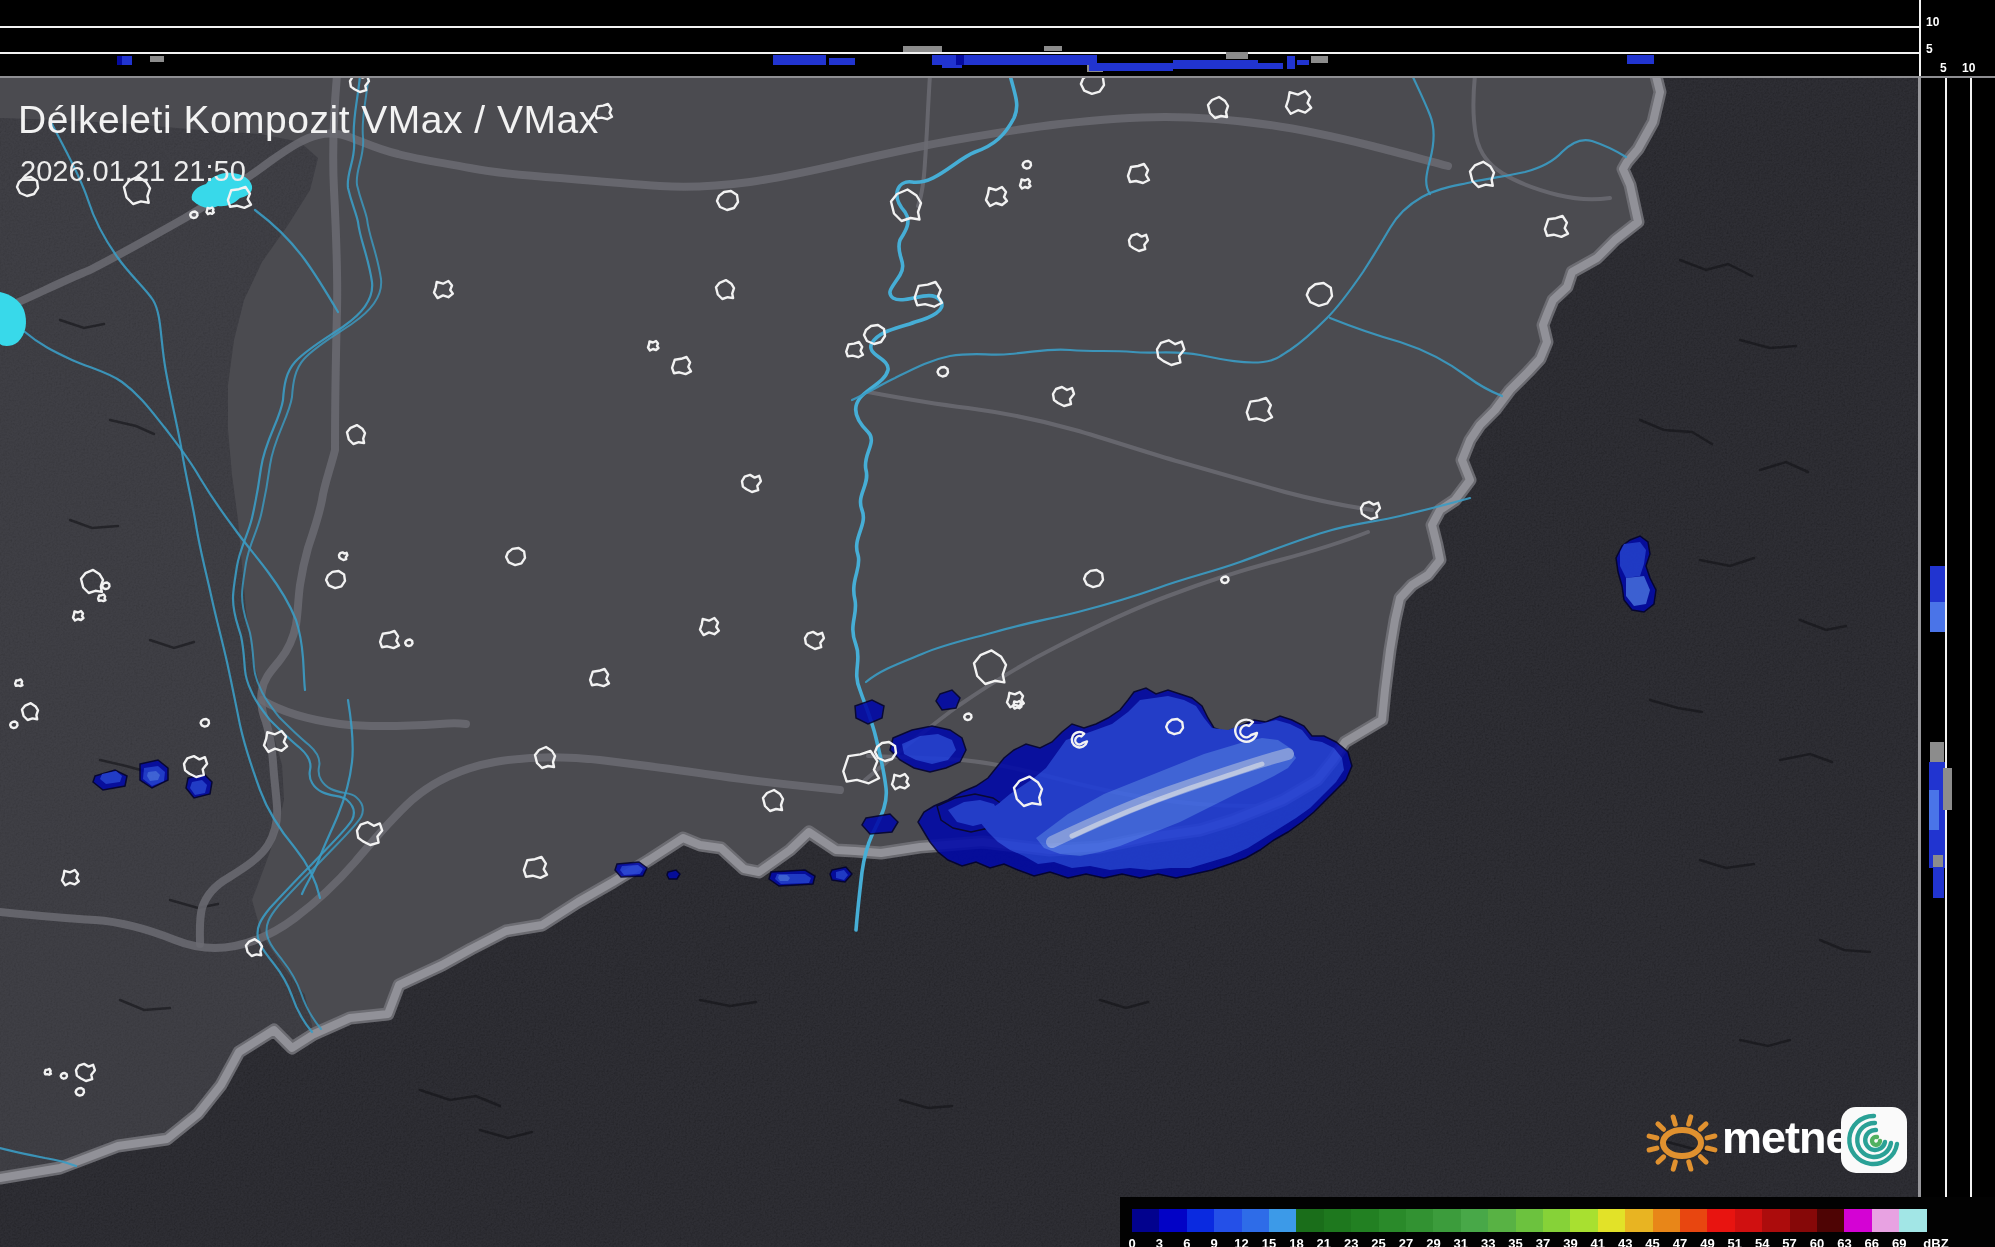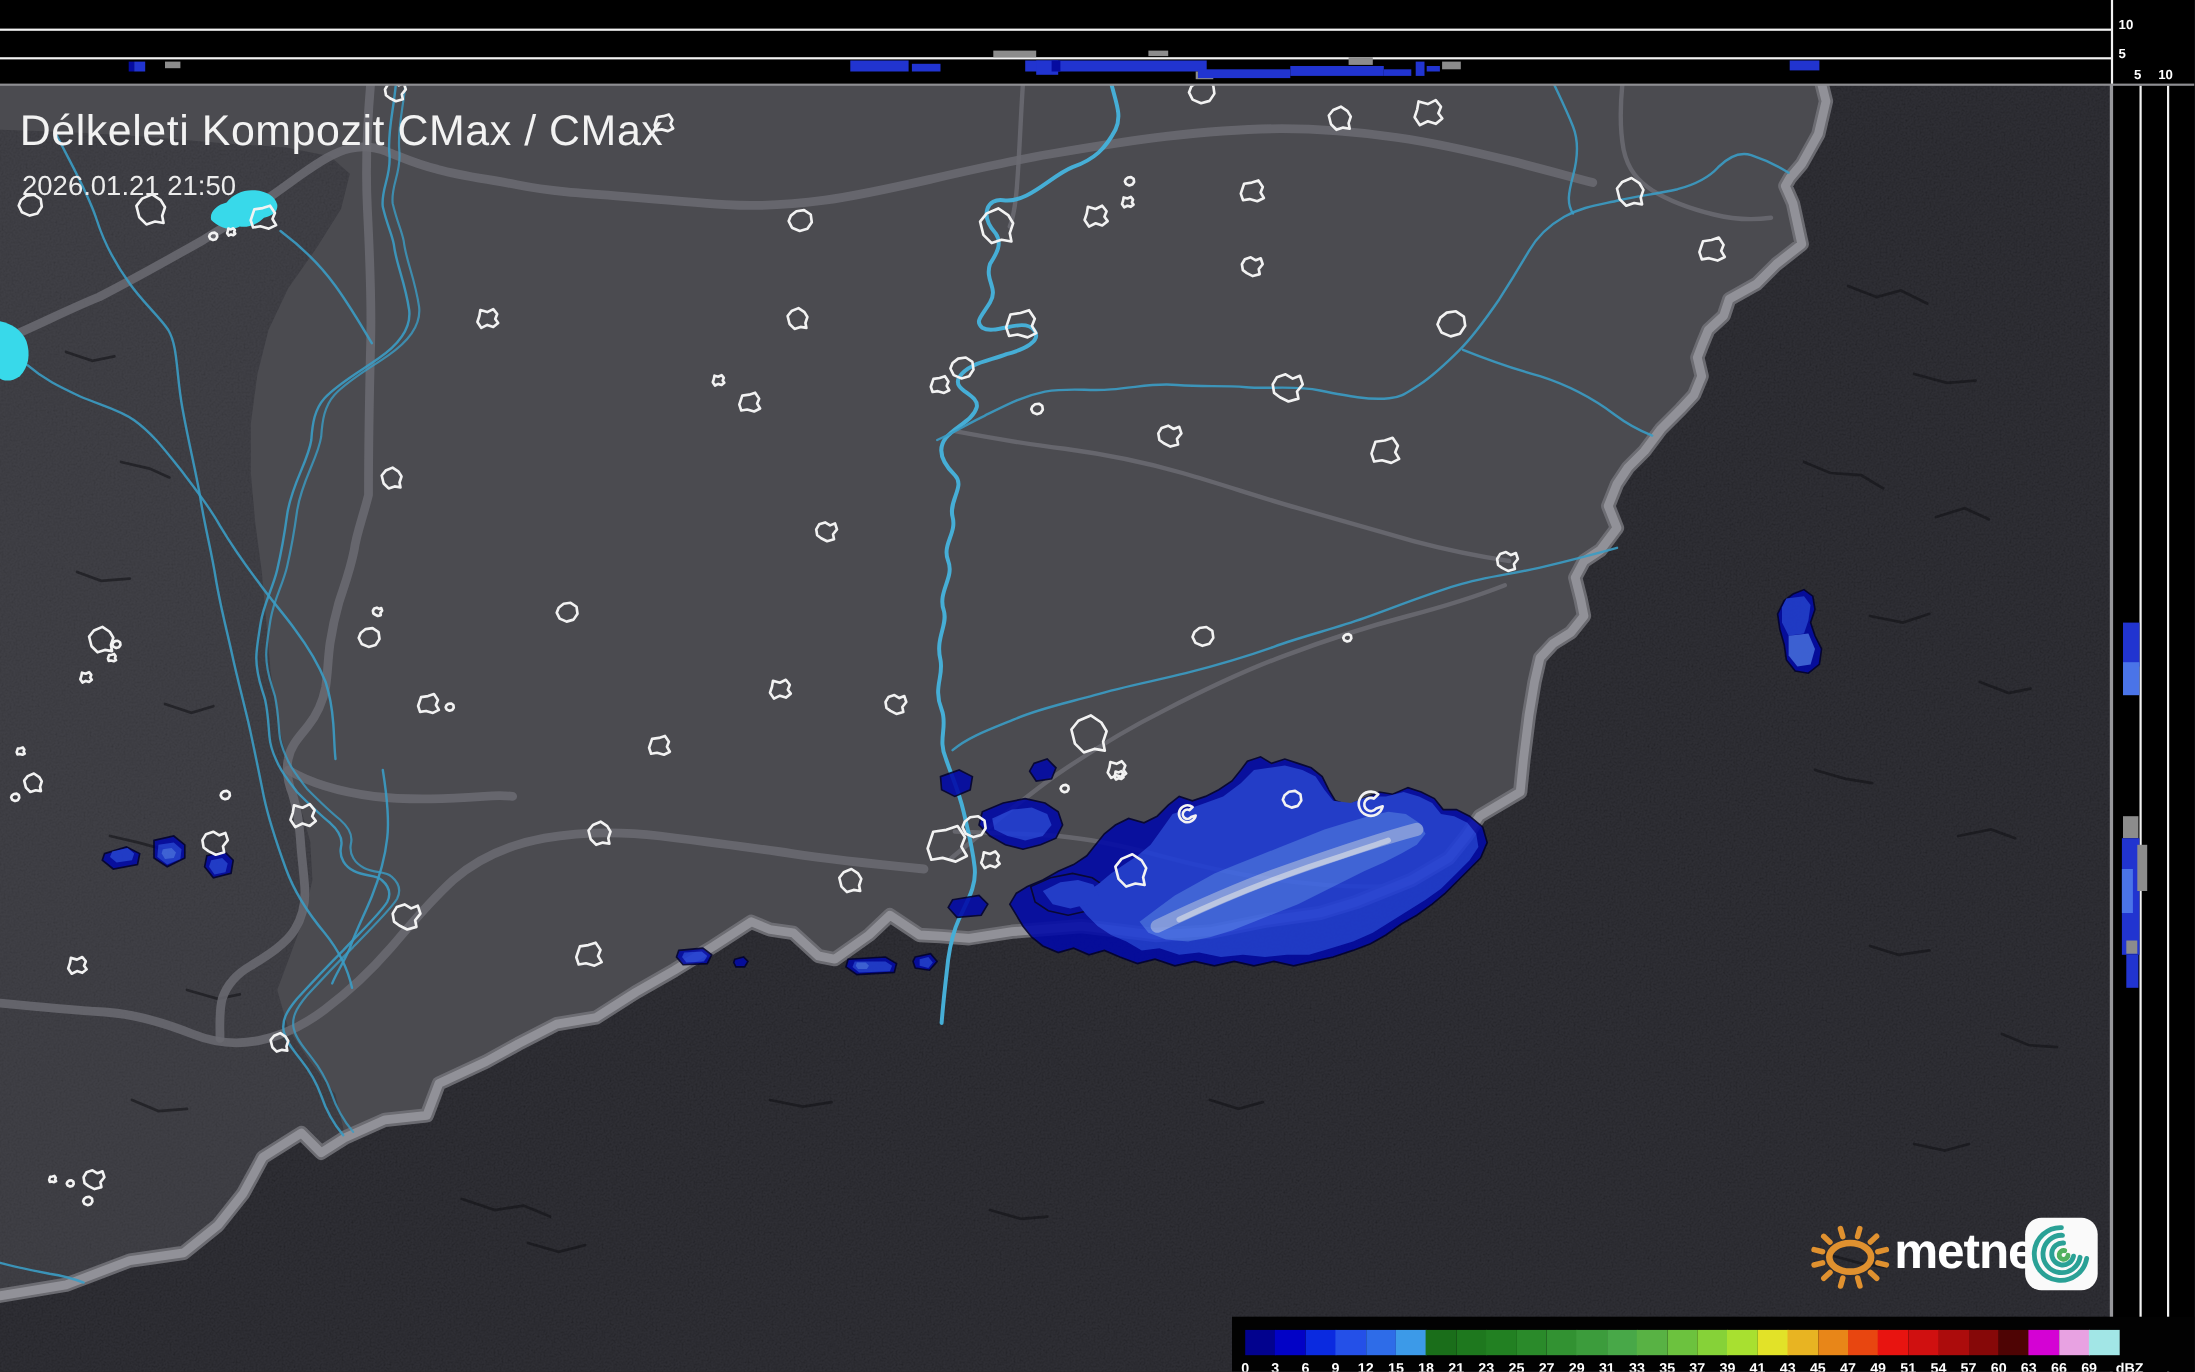--- a/index.html
+++ b/index.html
@@ -266,7 +266,7 @@
     <div class="pbar" style="left: 1933px; top: 868px; width: 11px; height: 30px; background: rgb(33, 52, 208);"></div>
   </div>
 
-<div class="abs" id="title">Délkeleti Kompozit CMax / CMax</div>
+<div class="abs" id="title">Délkeleti Kompozit VMax / VMax</div>
 <div class="abs" id="datetime">2026.01.21 21:50</div>
 
 <div class="abs" id="legend">

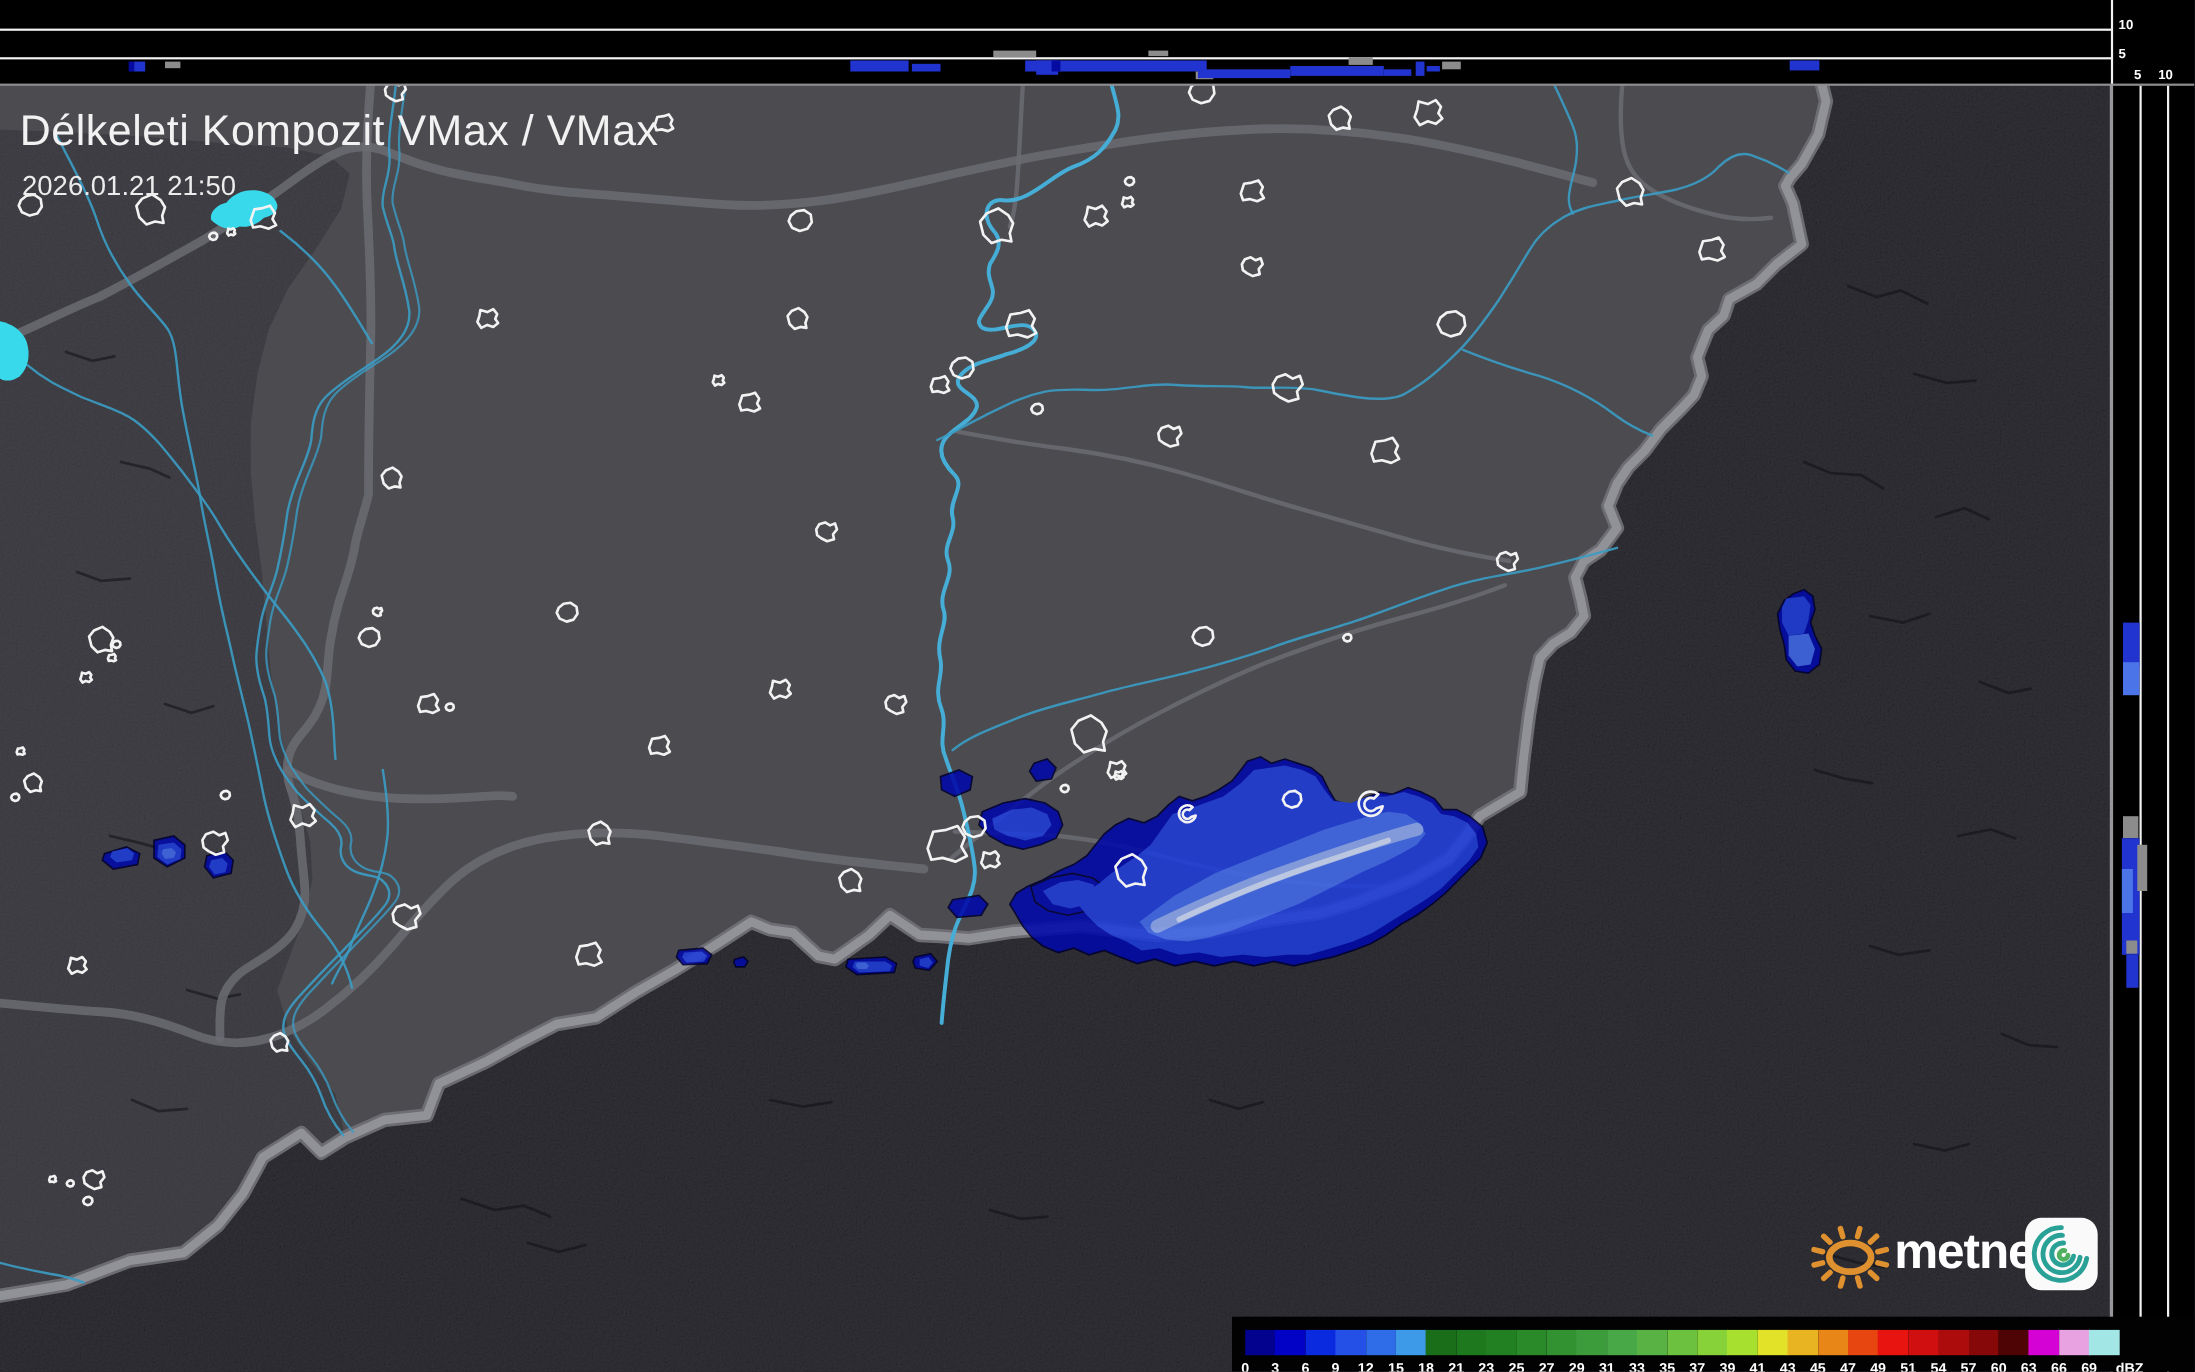--- a/index.html
+++ b/index.html
@@ -17,7 +17,7 @@
   .axis-label{position:absolute;color:#fff;font-size:12px;font-weight:bold;line-height:12px;}
   .pbar{position:absolute;}
   #title{left:18px;top:98px;color:#f2f2f2;font-size:39px;letter-spacing:.5px;}
-  #datetime{left:20px;top:155px;color:#ececec;font-size:25px;}
+  #datetime{left:20px;top:155px;color:#ececec;font-size:29px;}
   #legend{left:1120px;top:1197px;width:875px;height:50px;background:#020202;}
   .legend-cell{position:absolute;top:12px;height:23px;}
   .legend-label{position:absolute;top:39px;width:30px;margin-left:-15px;text-align:center;

